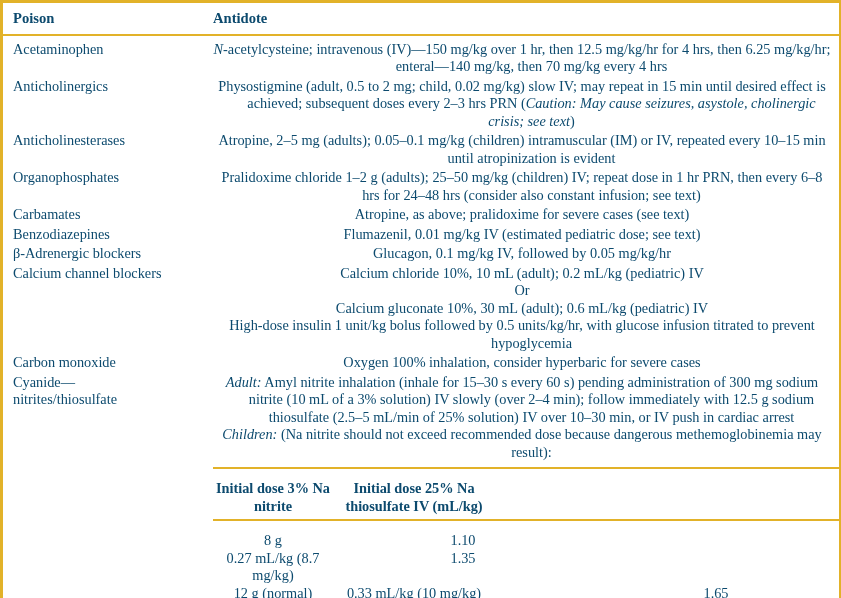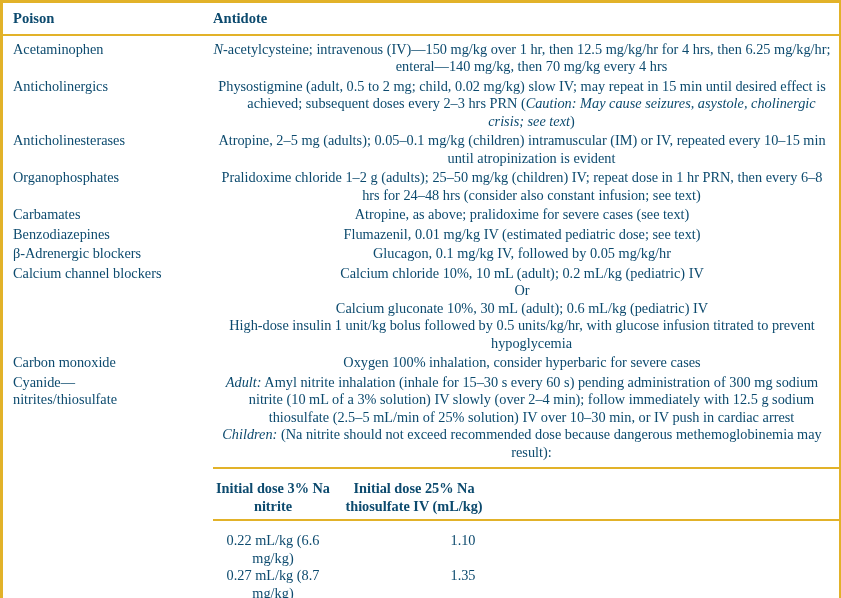--- a/index.html
+++ b/index.html
@@ -142,6 +142,7 @@
             </div>
             <div class="st-body">
               <div class="st-row">
+                <div>8 g</div>
                 <div>0.22 mL/kg (6.6 mg/kg)</div>
                 <div class="st-num">1.10</div>
               </div>

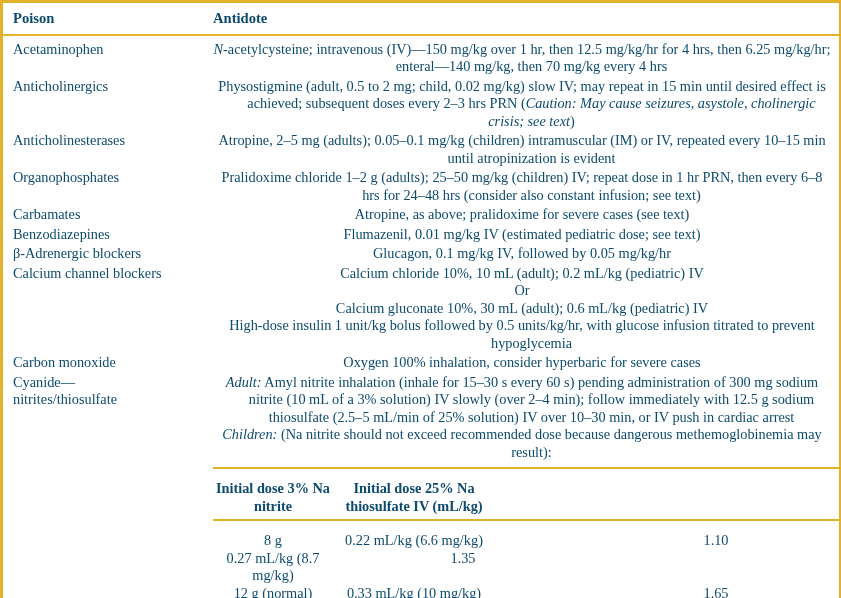--- a/index.html
+++ b/index.html
@@ -143,7 +143,6 @@
             <div class="st-body">
               <div class="st-row">
                 <div>8 g</div>
-                <div>0.22 mL/kg (6.6 mg/kg)</div>
                 <div class="st-num">1.10</div>
               </div>
               <div class="st-row">

